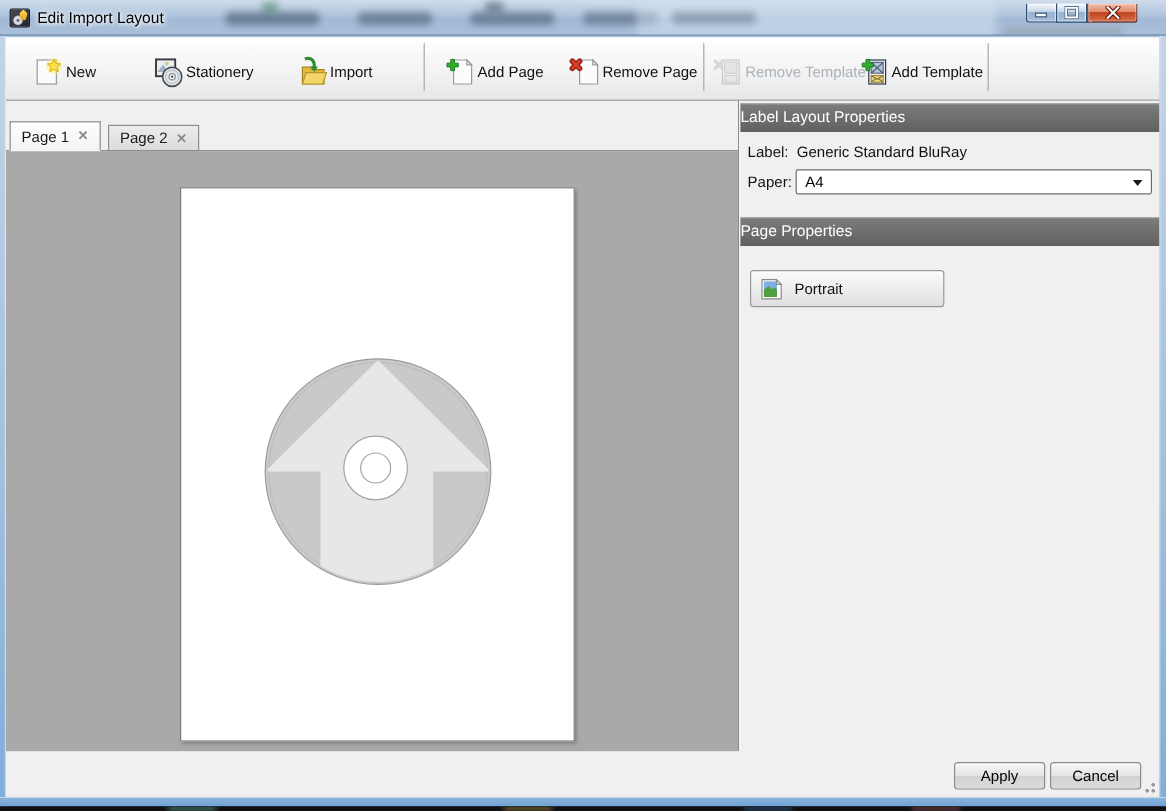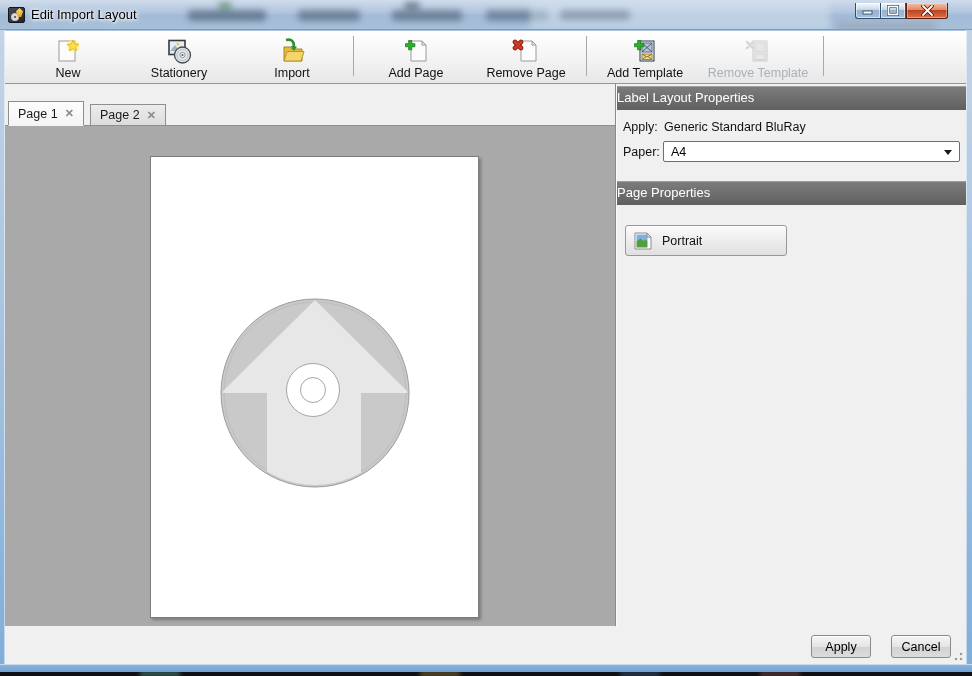--- a/index.html
+++ b/index.html
@@ -60,7 +60,7 @@
     background:linear-gradient(180deg,#ffffff,#f2f2f2 60%,#e7e7e7);
     border-top:1px solid #aac4de; border-bottom:1px solid #969696;
     display:flex; align-items:stretch; }
-  .tbtn { display:flex; flex-direction:column; align-items:center; justify-content:flex-start;
+  .tbtn { display:flex; flex-direction:row; align-items:center; justify-content:flex-start;
     padding-top:5px; cursor:default; }
   .tbtn .ticon { width:30px; height:30px; display:flex; align-items:center; justify-content:center; }
   .tbtn .tlabel { font-size:12.5px; color:#111; margin-top:0px; white-space:nowrap; }

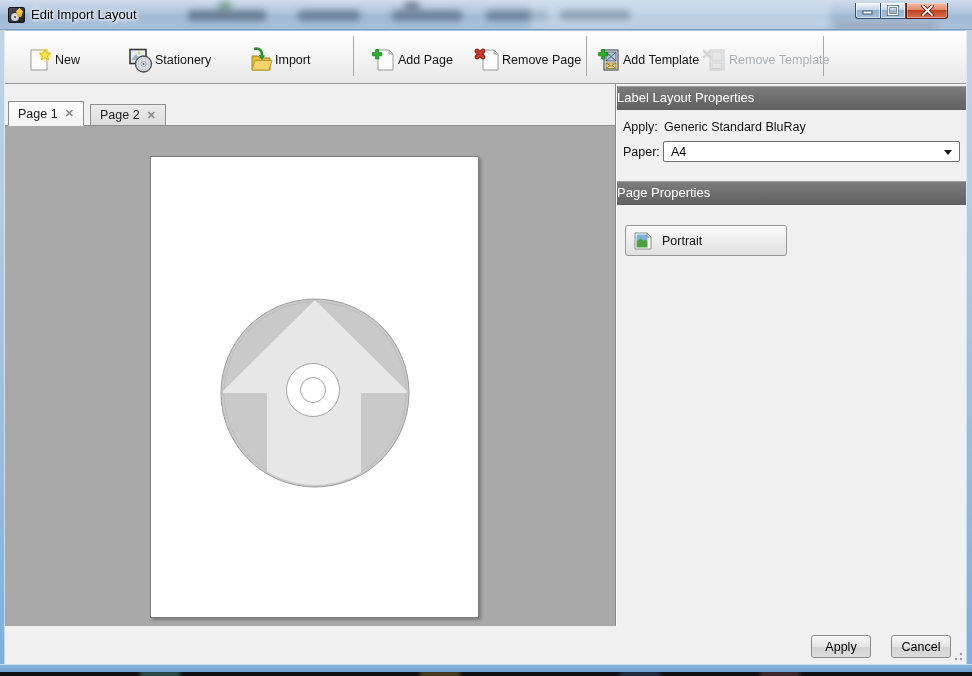--- a/index.html
+++ b/index.html
@@ -249,6 +249,18 @@
 
       <div class="tsep" style="margin-left:8px;"></div>
 
+      <div class="tbtn disabled" style="width:114px;margin-left:6px;">
+        <span class="ticon">
+          <svg width="28" height="28" viewBox="0 0 28 28" opacity="0.45">
+            <rect x="9" y="4" width="14" height="20" fill="#e8e8e8" stroke="#9a9a9a"></rect>
+            <rect x="11" y="6" width="10" height="9" fill="#d2d2d2" stroke="#aaa"></rect>
+            <rect x="11" y="17" width="10" height="5.5" fill="#dcdcdc" stroke="#aaa"></rect>
+            <path d="M3,5 L9,11 M9,5 L3,11" stroke="#b0b0b0" stroke-width="2.6" stroke-linecap="round"></path>
+          </svg>
+        </span>
+        <span class="tlabel">Remove Template</span>
+      </div>
+
       <div class="tbtn" style="width:100px;margin-left:8px;">
         <span class="ticon">
           <svg width="28" height="28" viewBox="0 0 28 28">
@@ -261,18 +273,6 @@
           </svg>
         </span>
         <span class="tlabel">Add Template</span>
-      </div>
-
-      <div class="tbtn disabled" style="width:114px;margin-left:6px;">
-        <span class="ticon">
-          <svg width="28" height="28" viewBox="0 0 28 28" opacity="0.45">
-            <rect x="9" y="4" width="14" height="20" fill="#e8e8e8" stroke="#9a9a9a"></rect>
-            <rect x="11" y="6" width="10" height="9" fill="#d2d2d2" stroke="#aaa"></rect>
-            <rect x="11" y="17" width="10" height="5.5" fill="#dcdcdc" stroke="#aaa"></rect>
-            <path d="M3,5 L9,11 M9,5 L3,11" stroke="#b0b0b0" stroke-width="2.6" stroke-linecap="round"></path>
-          </svg>
-        </span>
-        <span class="tlabel">Remove Template</span>
       </div>
 
       <div class="tsep" style="margin-left:8px;"></div>

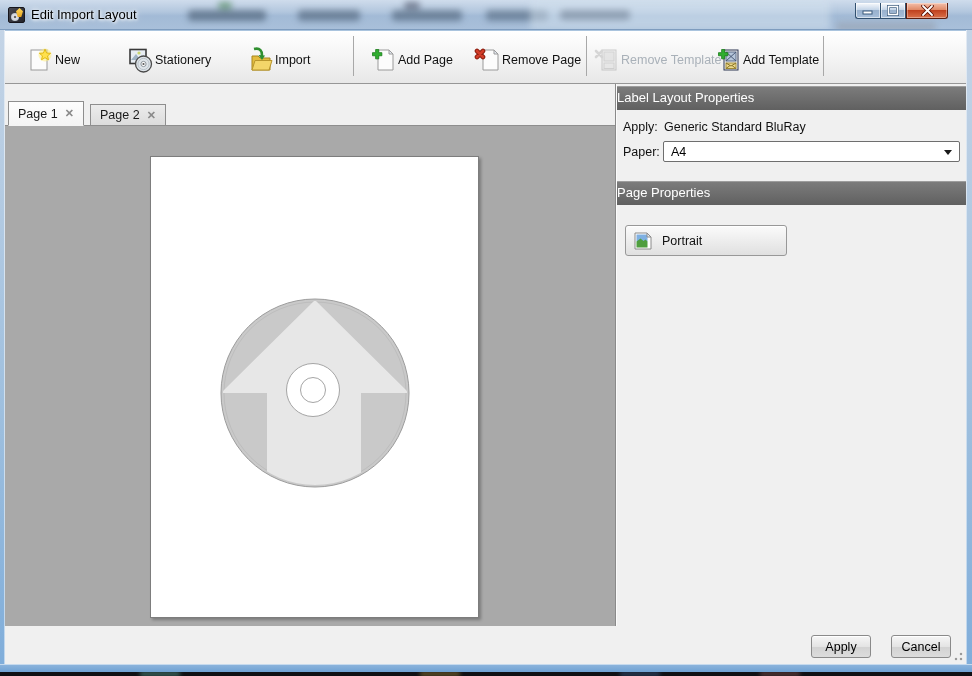--- a/index.html
+++ b/index.html
@@ -320,7 +320,7 @@
       <div class="panel">
         <div class="phdr hdr1">Label Layout Properties</div>
 
-        <span class="prow name-label">Apply:</span>
+        <span class="prow name-label">Label:</span>
         <span class="prow name-value">Generic Standard BluRay</span>
 
         <span class="prow paper-label">Paper:</span>

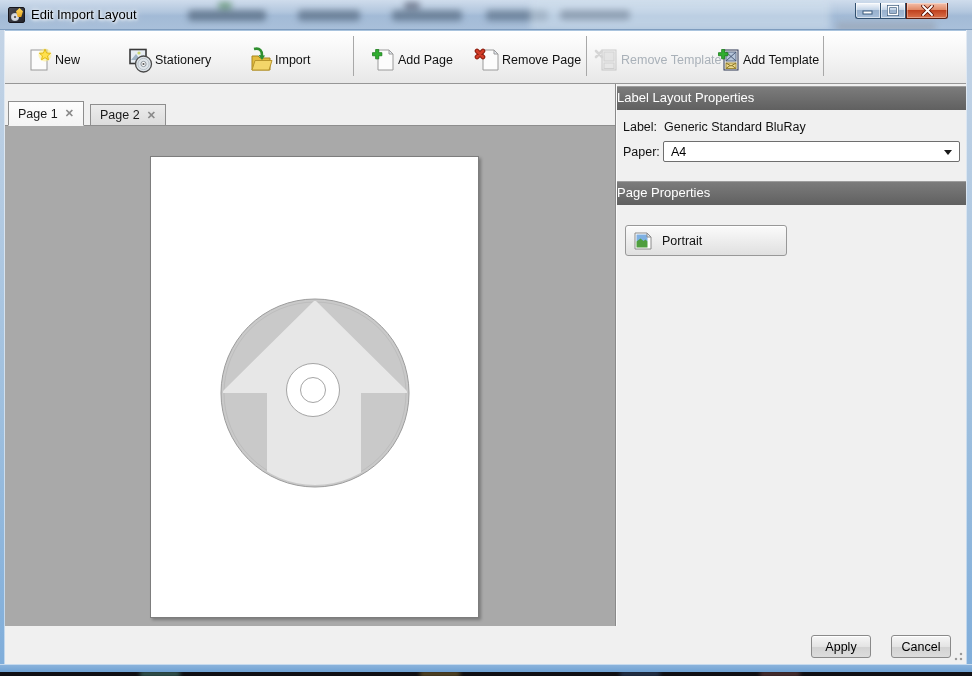--- a/index.html
+++ b/index.html
@@ -114,7 +114,7 @@
 
   
   .footer { position:absolute; left:0; top:596px; width:961px; height:38px; background:#f0f0f0; }
-  .fbtn { position:absolute; top:9px; width:60px; height:23px;
+  .fbtn { position:absolute; top:9px; width:76px; height:23px;
     background:linear-gradient(180deg,#f6f6f6,#e4e4e4 50%,#d2d2d2 51%,#dcdcdc);
     border:1px solid #8a8a8a; border-radius:3px; font-size:12.5px; color:#000;
     display:flex; align-items:center; justify-content:center; box-shadow:inset 0 1px 0 #fff; }

